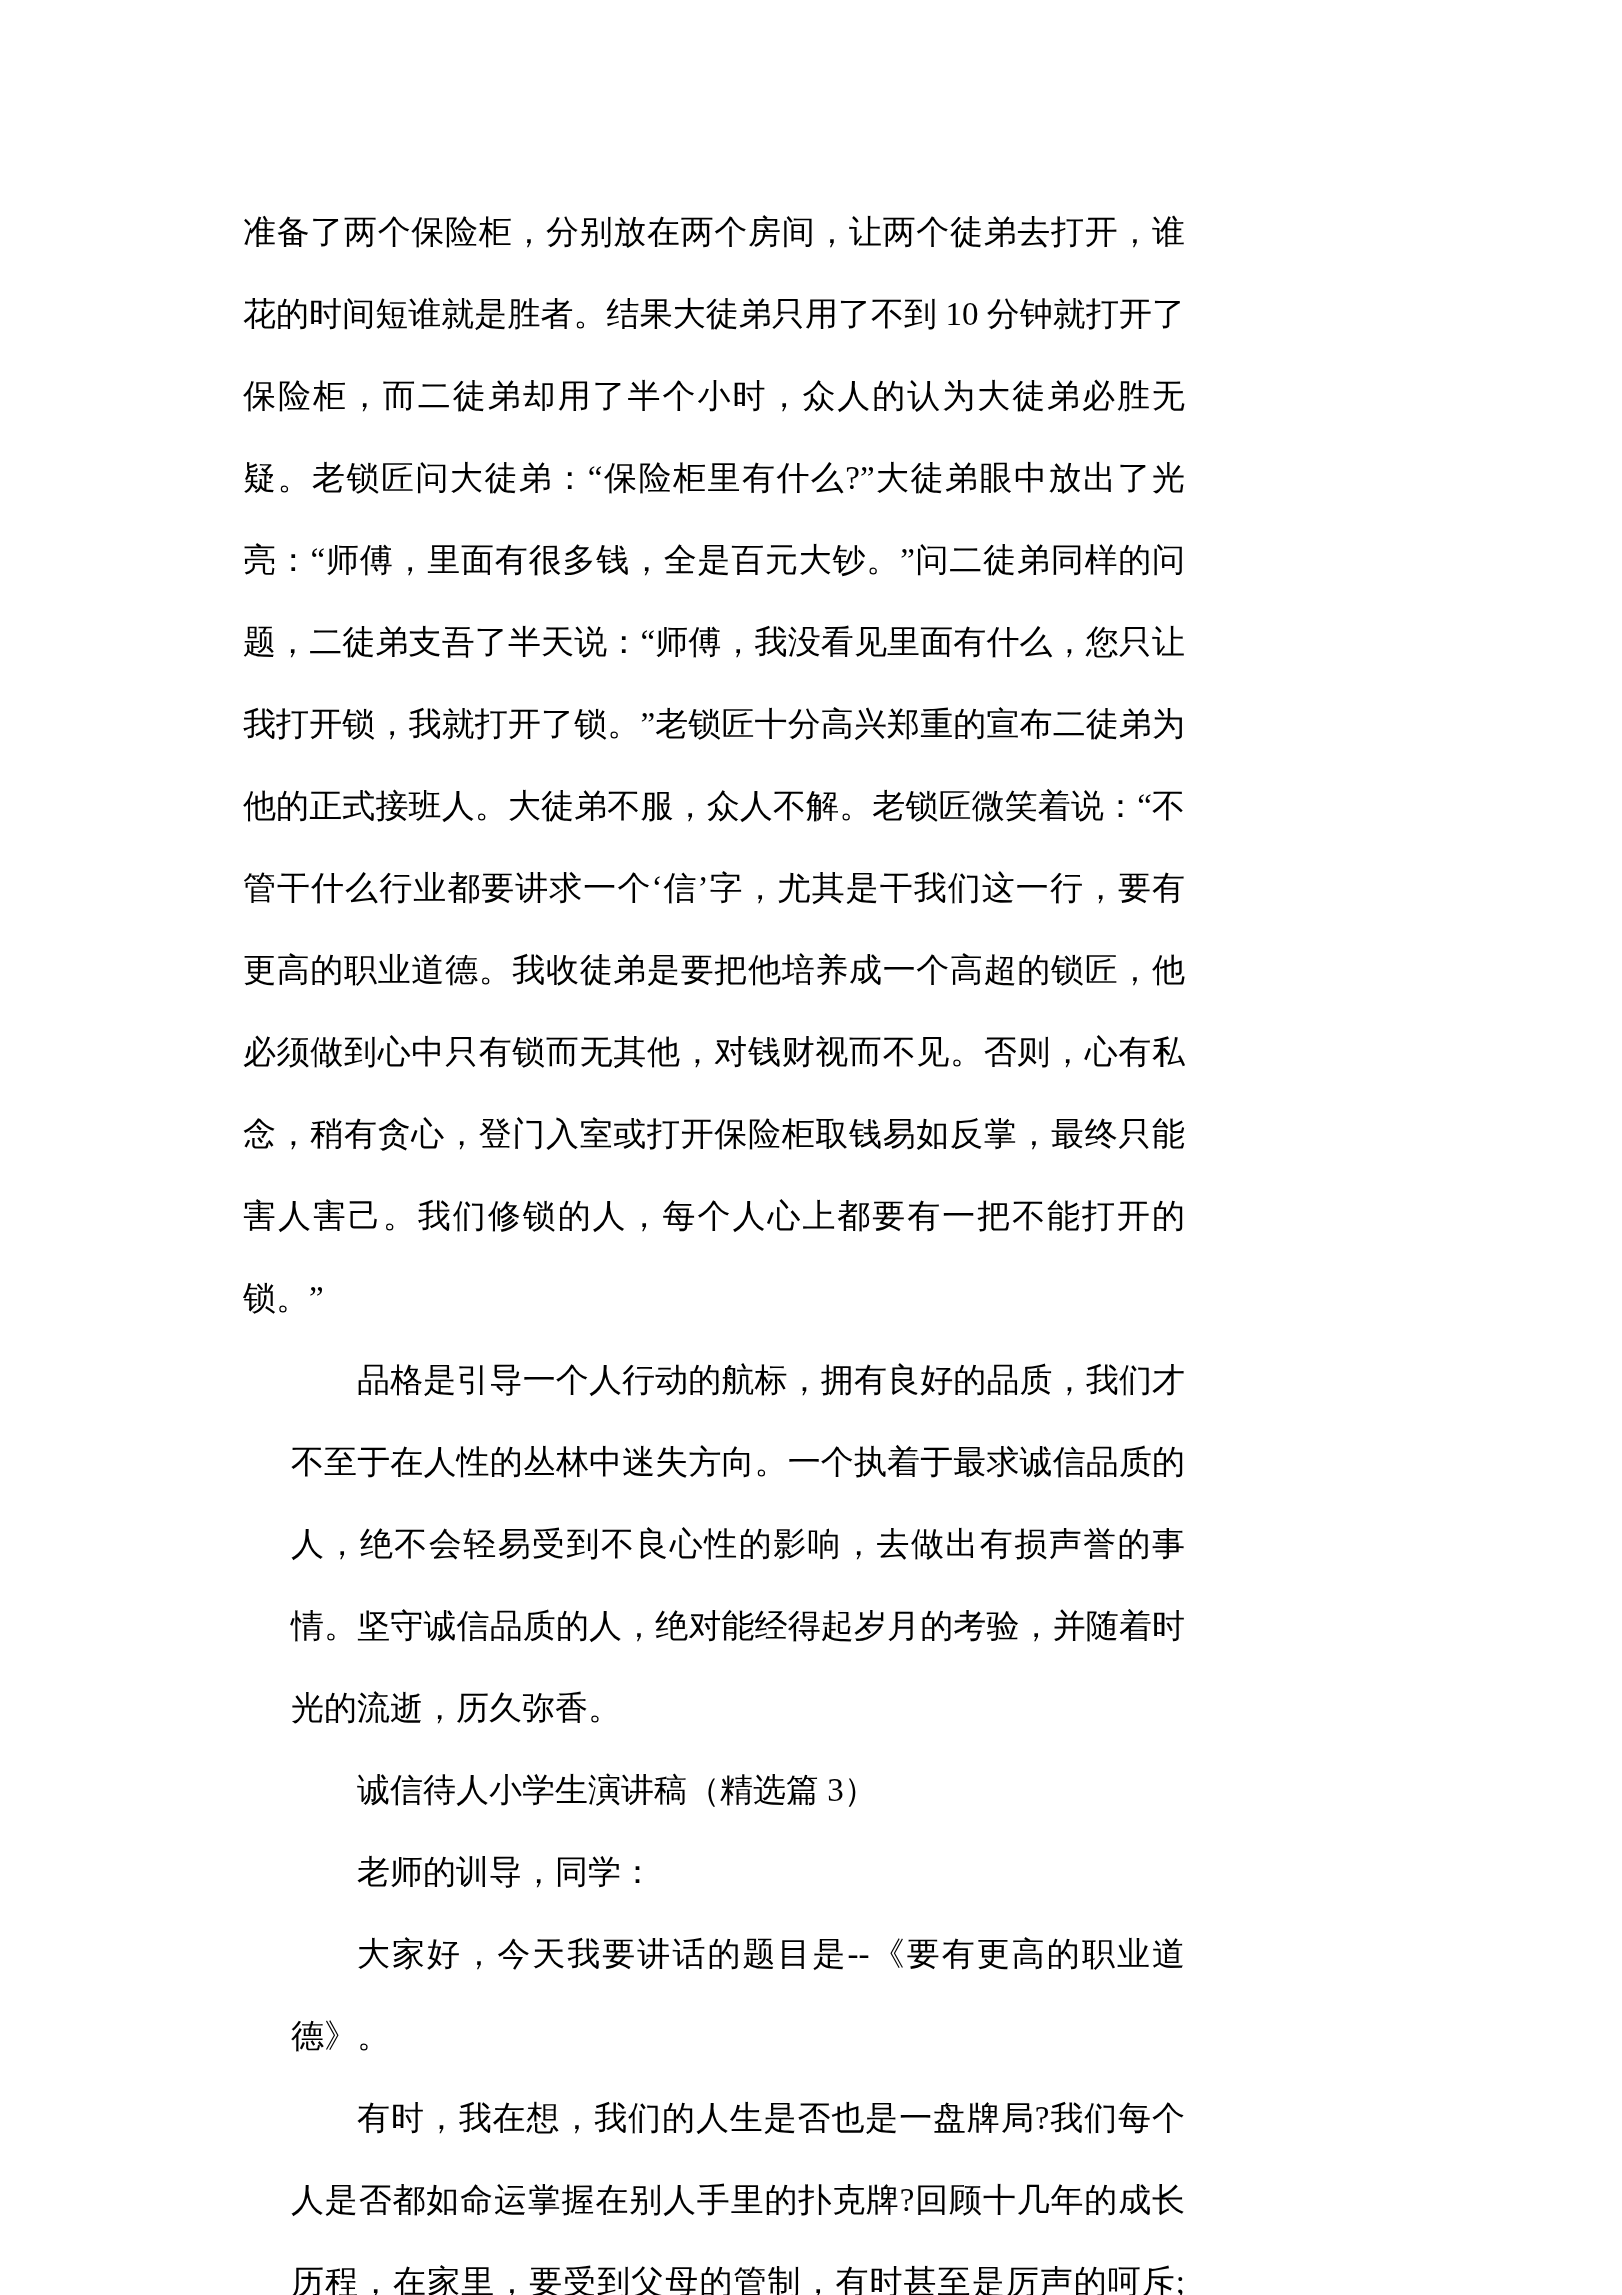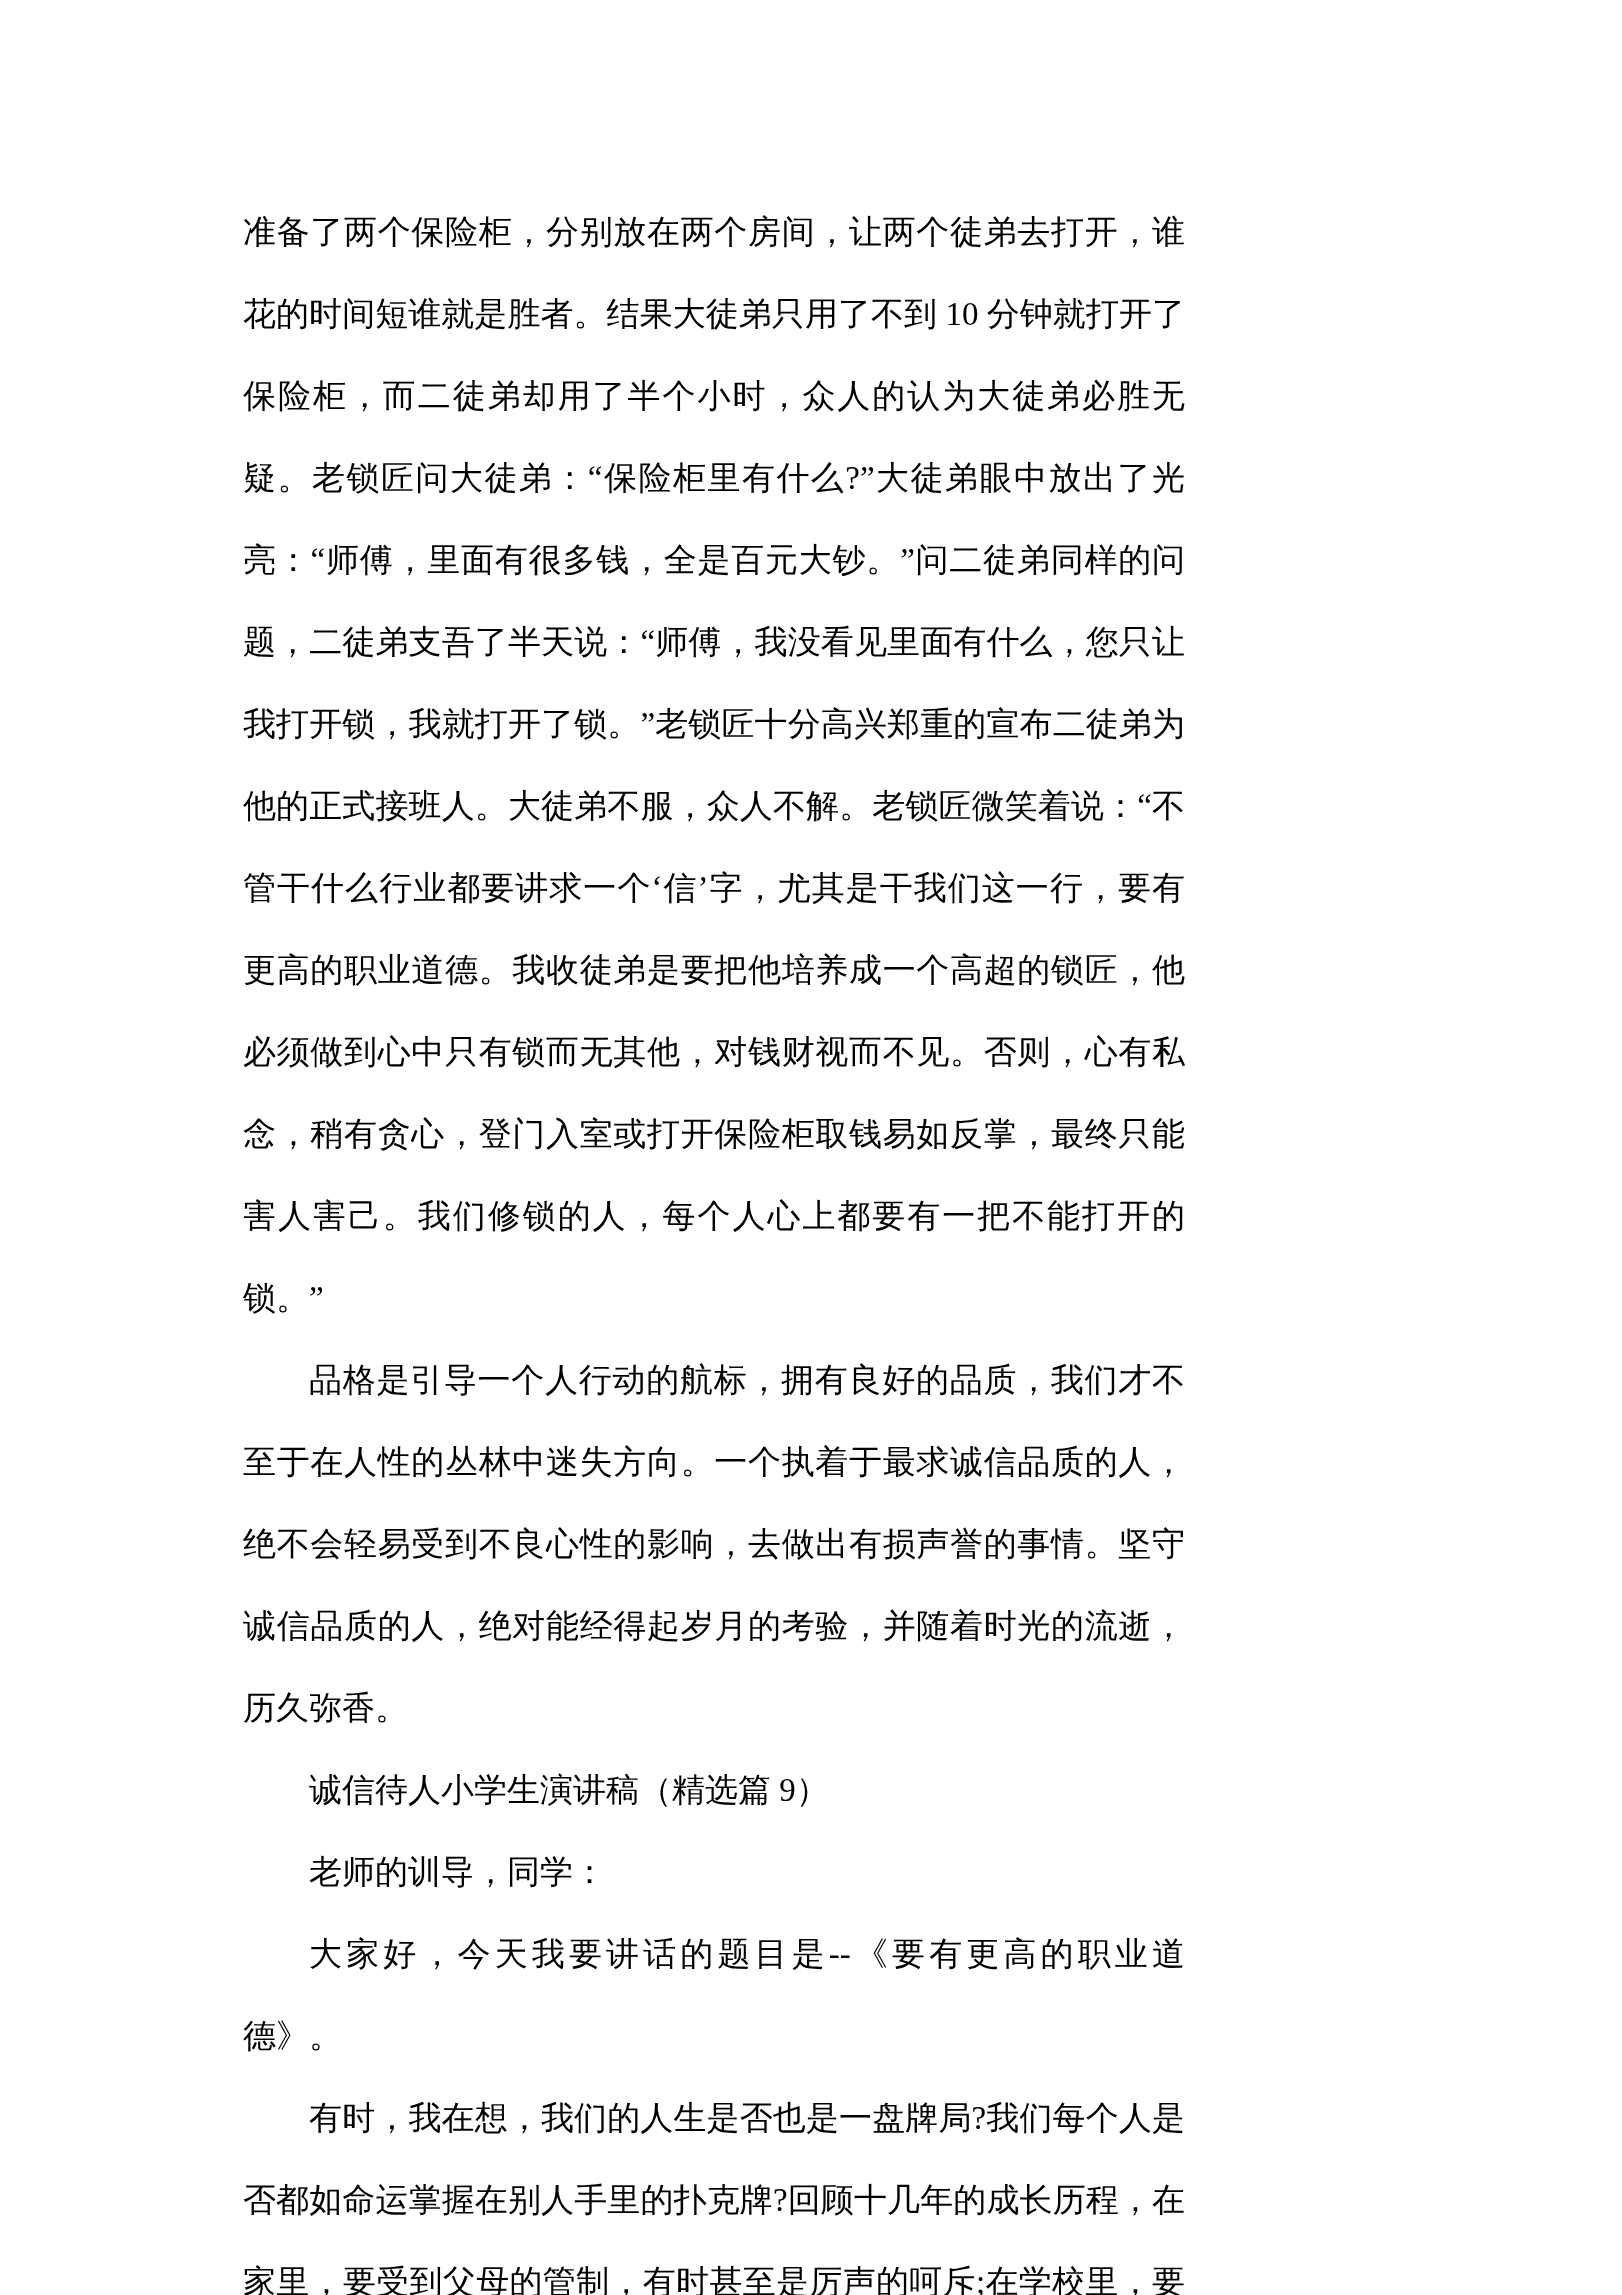--- a/index.html
+++ b/index.html
@@ -32,6 +32,7 @@
   }
   .indent {
     text-indent: 2em;
+    margin-left: 48px;
   }
 </style>
 </head>

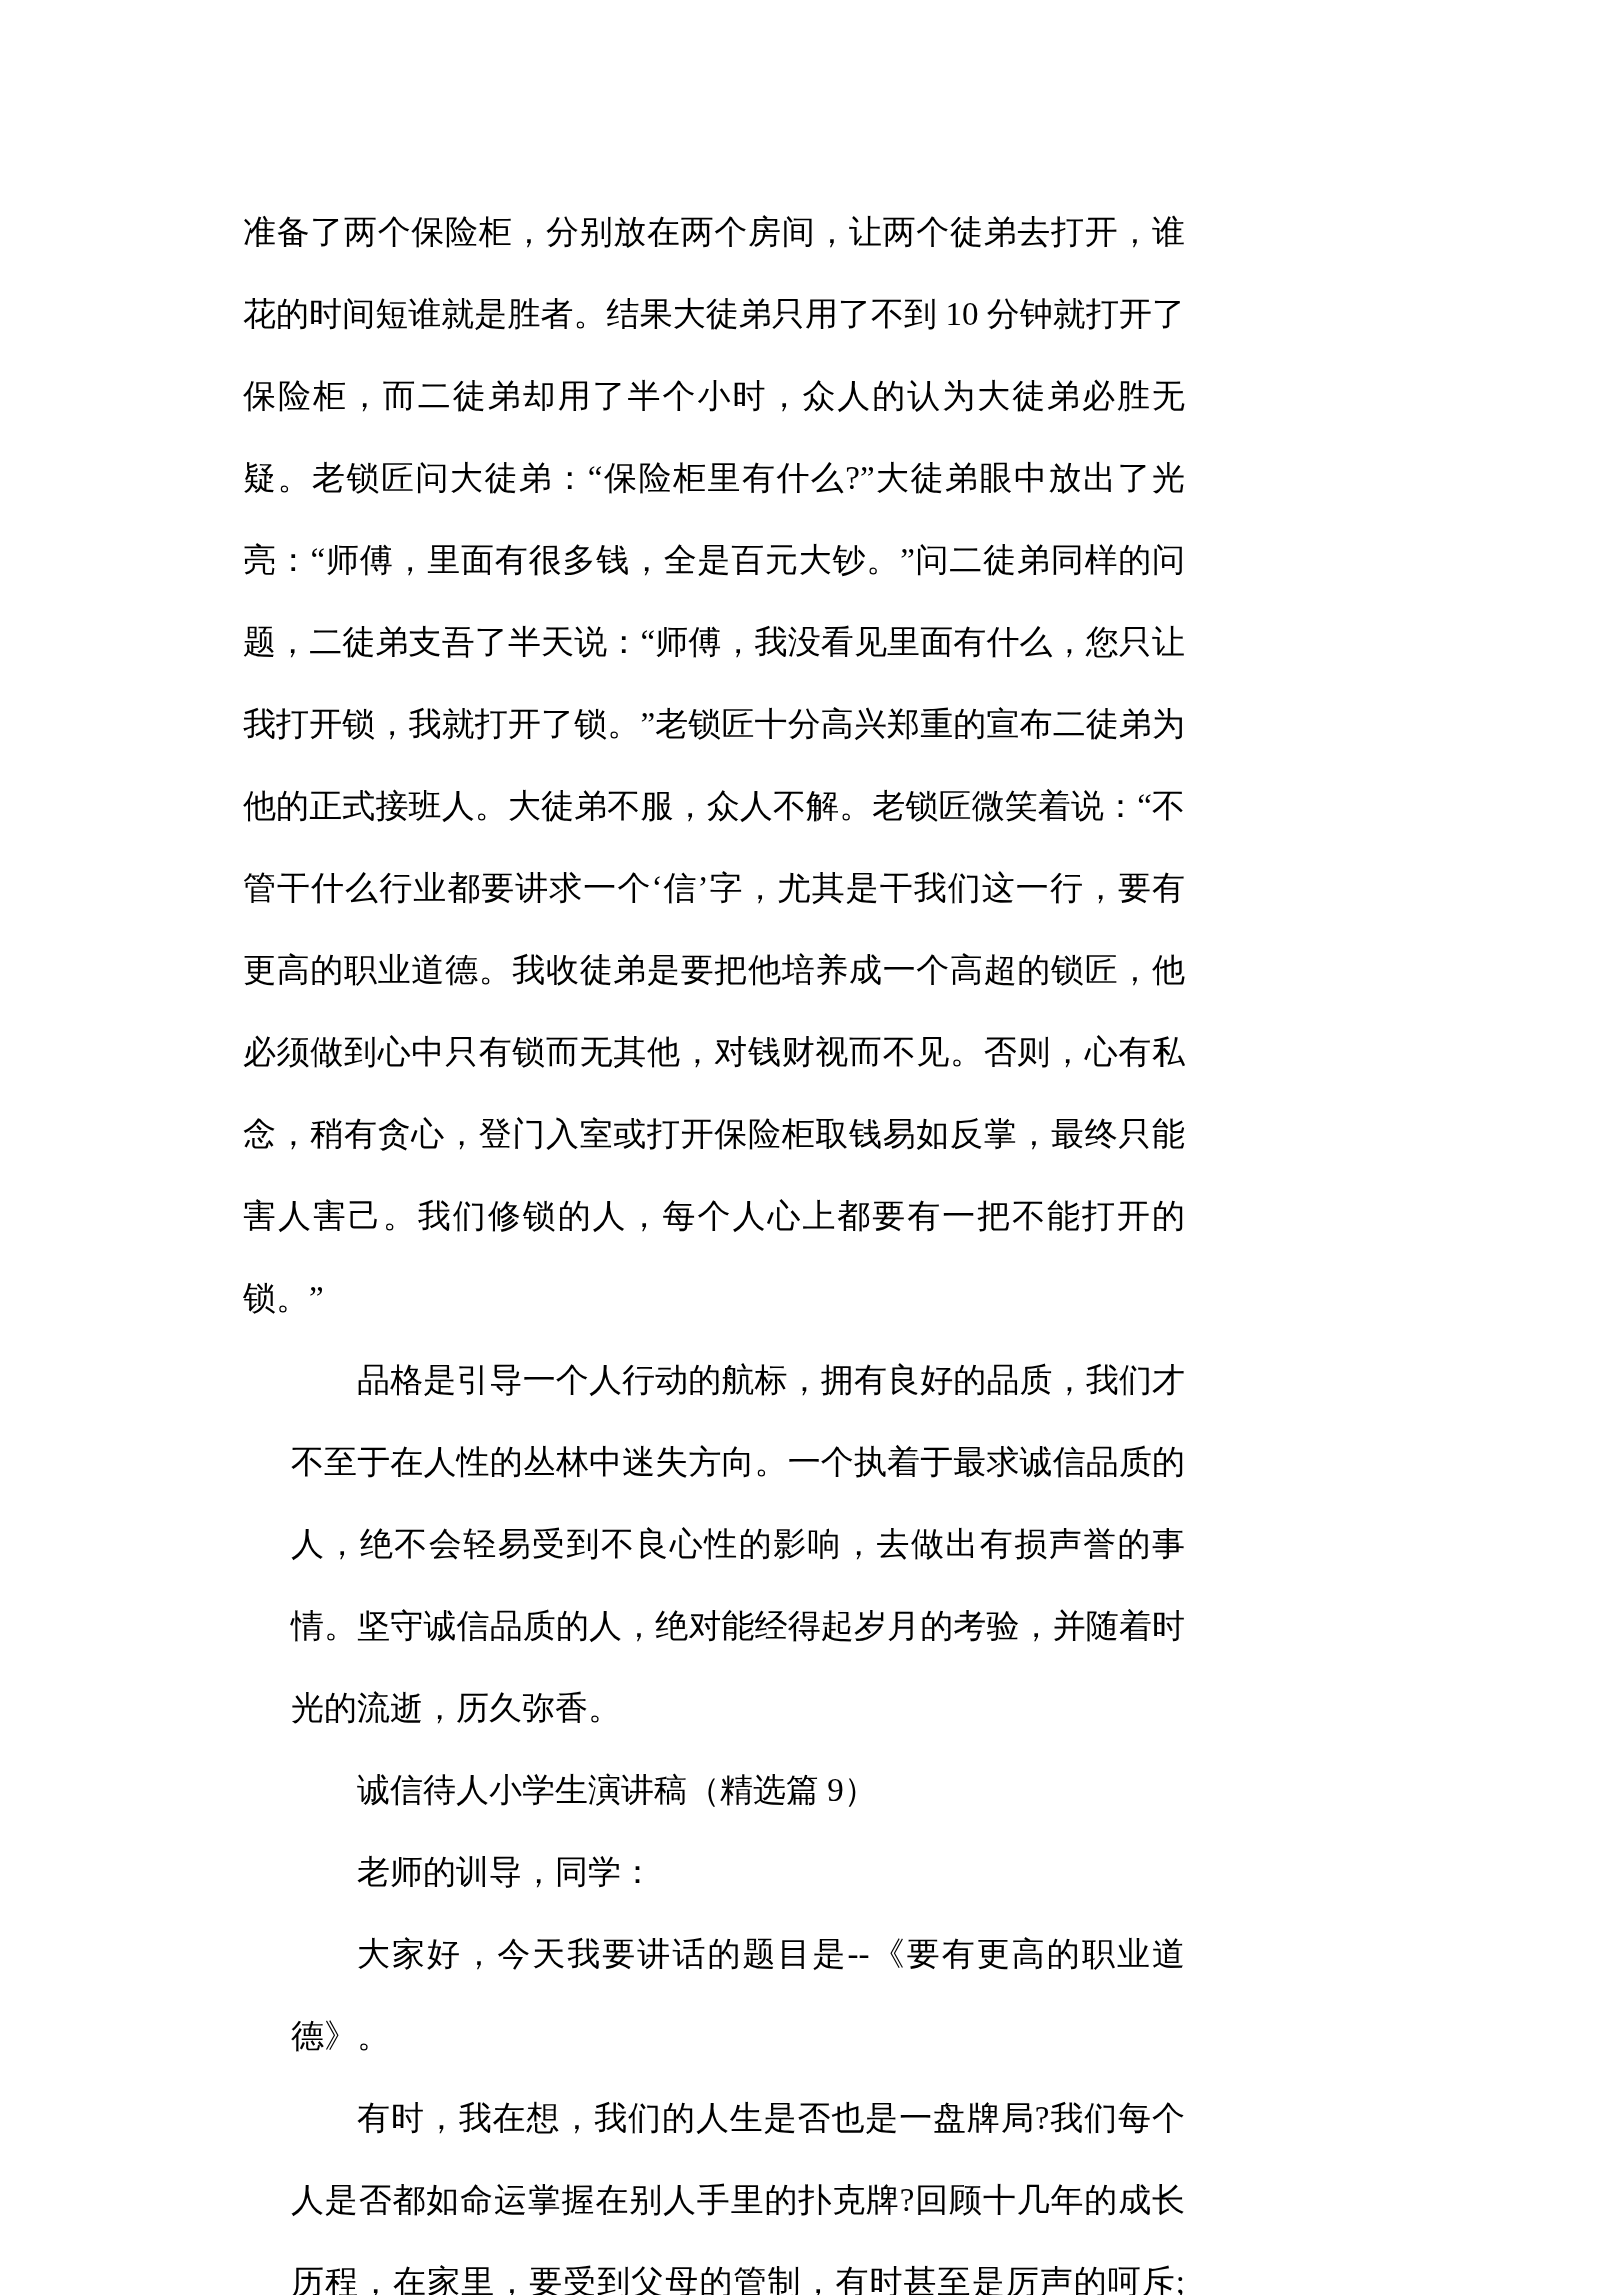--- a/index.html
+++ b/index.html
@@ -41,7 +41,7 @@
 <div class="page">
   <p class="para">准备了两个保险柜，分别放在两个房间，让两个徒弟去打开，谁花的时间短谁就是胜者。结果大徒弟只用了不到 10 分钟就打开了保险柜，而二徒弟却用了半个小时，众人的认为大徒弟必胜无疑。老锁匠问大徒弟：“保险柜里有什么?”大徒弟眼中放出了光亮：“师傅，里面有很多钱，全是百元大钞。”问二徒弟同样的问题，二徒弟支吾了半天说：“师傅，我没看见里面有什么，您只让我打开锁，我就打开了锁。”老锁匠十分高兴郑重的宣布二徒弟为他的正式接班人。大徒弟不服，众人不解。老锁匠微笑着说：“不管干什么行业都要讲求一个‘信’字，尤其是干我们这一行，要有更高的职业道德。我收徒弟是要把他培养成一个高超的锁匠，他必须做到心中只有锁而无其他，对钱财视而不见。否则，心有私念，稍有贪心，登门入室或打开保险柜取钱易如反掌，最终只能害人害己。我们修锁的人，每个人心上都要有一把不能打开的锁。”</p>
   <p class="para indent">品格是引导一个人行动的航标，拥有良好的品质，我们才不至于在人性的丛林中迷失方向。一个执着于最求诚信品质的人，绝不会轻易受到不良心性的影响，去做出有损声誉的事情。坚守诚信品质的人，绝对能经得起岁月的考验，并随着时光的流逝，历久弥香。</p>
-  <p class="para indent">诚信待人小学生演讲稿（精选篇 9）</p>
+  <p class="para indent">诚信待人小学生演讲稿（精选篇 3）</p>
   <p class="para indent">老师的训导，同学：</p>
   <p class="para indent">大家好，今天我要讲话的题目是--《要有更高的职业道德》。</p>
   <p class="para indent">有时，我在想，我们的人生是否也是一盘牌局?我们每个人是否都如命运掌握在别人手里的扑克牌?回顾十几年的成长历程，在家里，要受到父母的管制，有时甚至是厉声的呵斥;在学校里，要受纪律的约束，老师的训导;长大了，参加工作有要受到社会环境的限制，而不能有自己的意愿干你我想干的事。十一二岁，在儿时的憧憬里，该是一个充满辉煌灿烂的季节，然而，当你自己亲身乘上这趟列车，有常会感到身不由己。</p>

